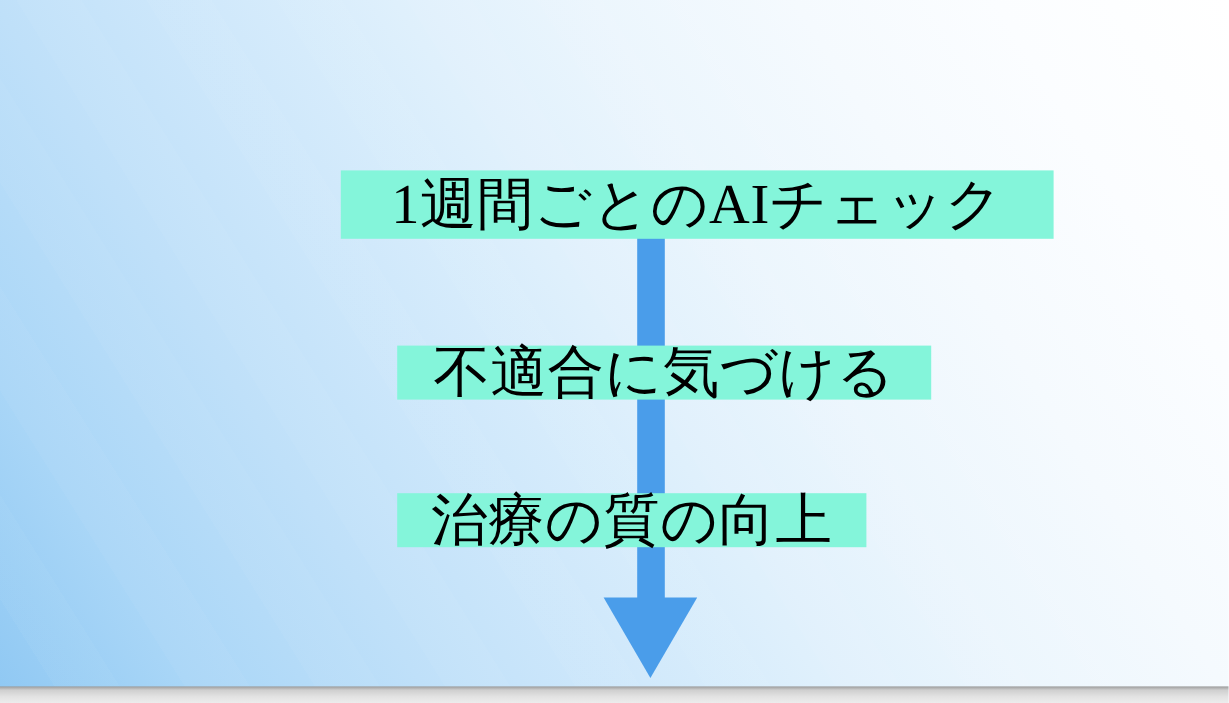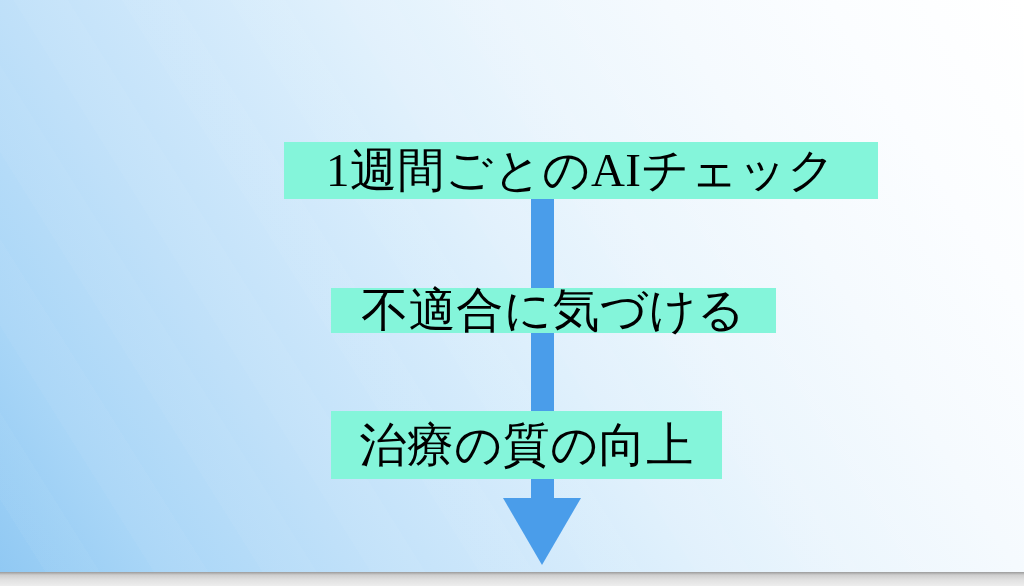--- a/index.html
+++ b/index.html
@@ -127,7 +127,7 @@
     left: 331px;
     top: 411px;
     width: 391px;
-    height: 68px;
+    height: 45px;
     font-size: 47px;
   }
 

